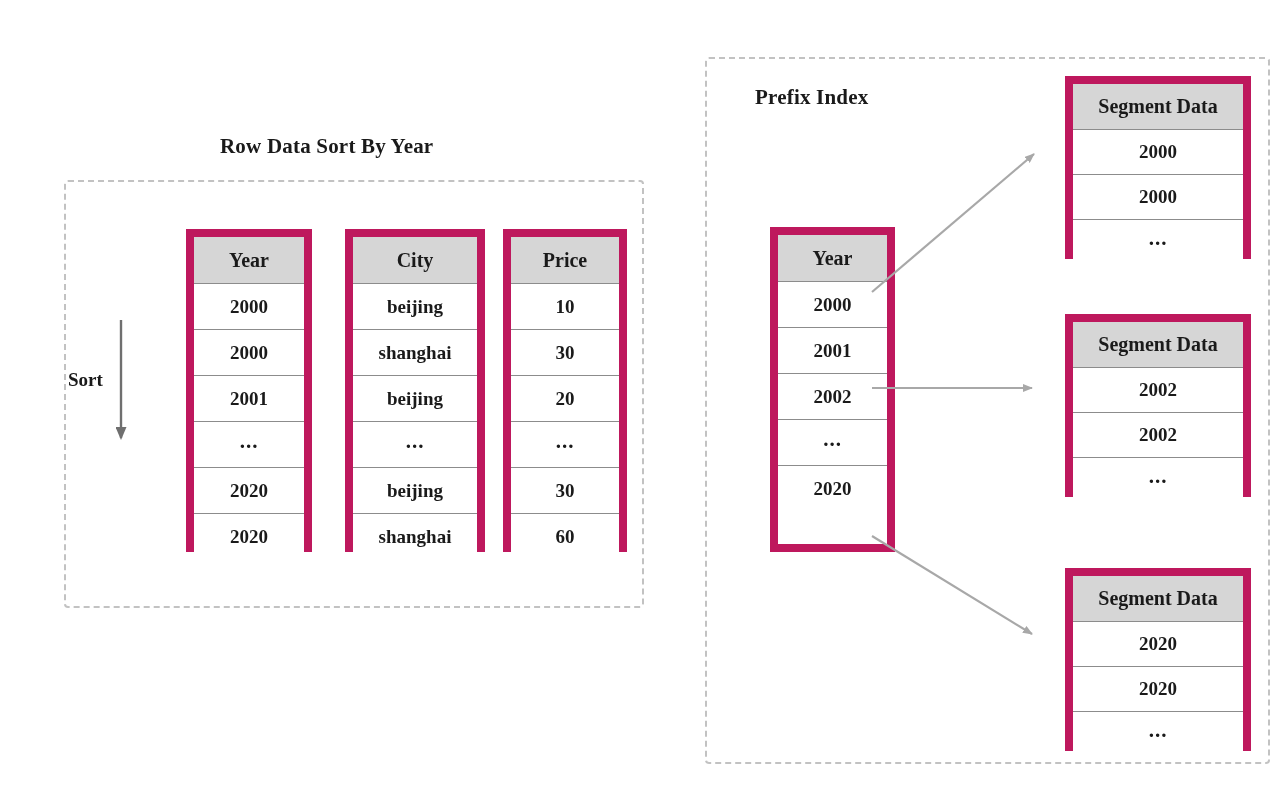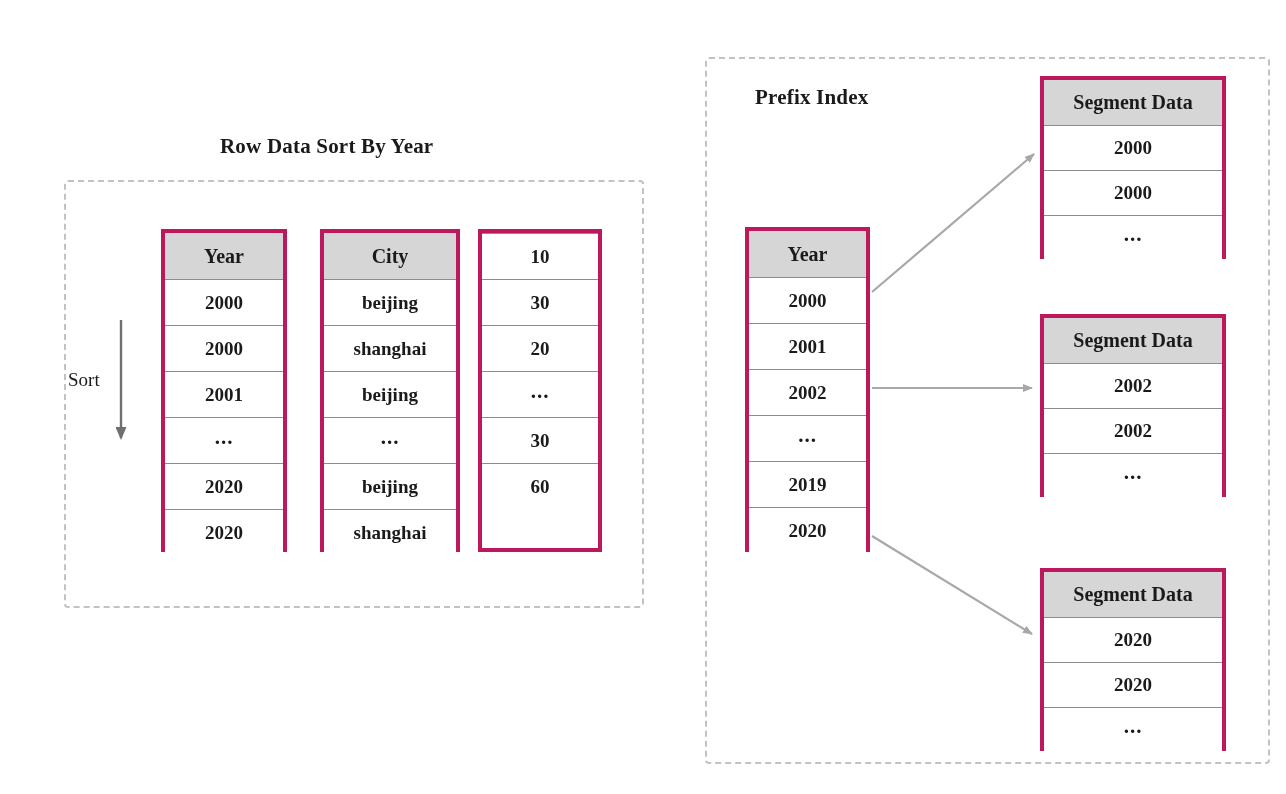--- a/index.html
+++ b/index.html
@@ -46,9 +46,10 @@
   
   .tbl {
     position: absolute;
-    border: 4px solid #be185d;
+    border: 8px solid #be185d;
     box-sizing: border-box;
     background: #ffffff;
+    margin-left: 25px;
   }
   .tbl .cell {
     box-sizing: border-box;

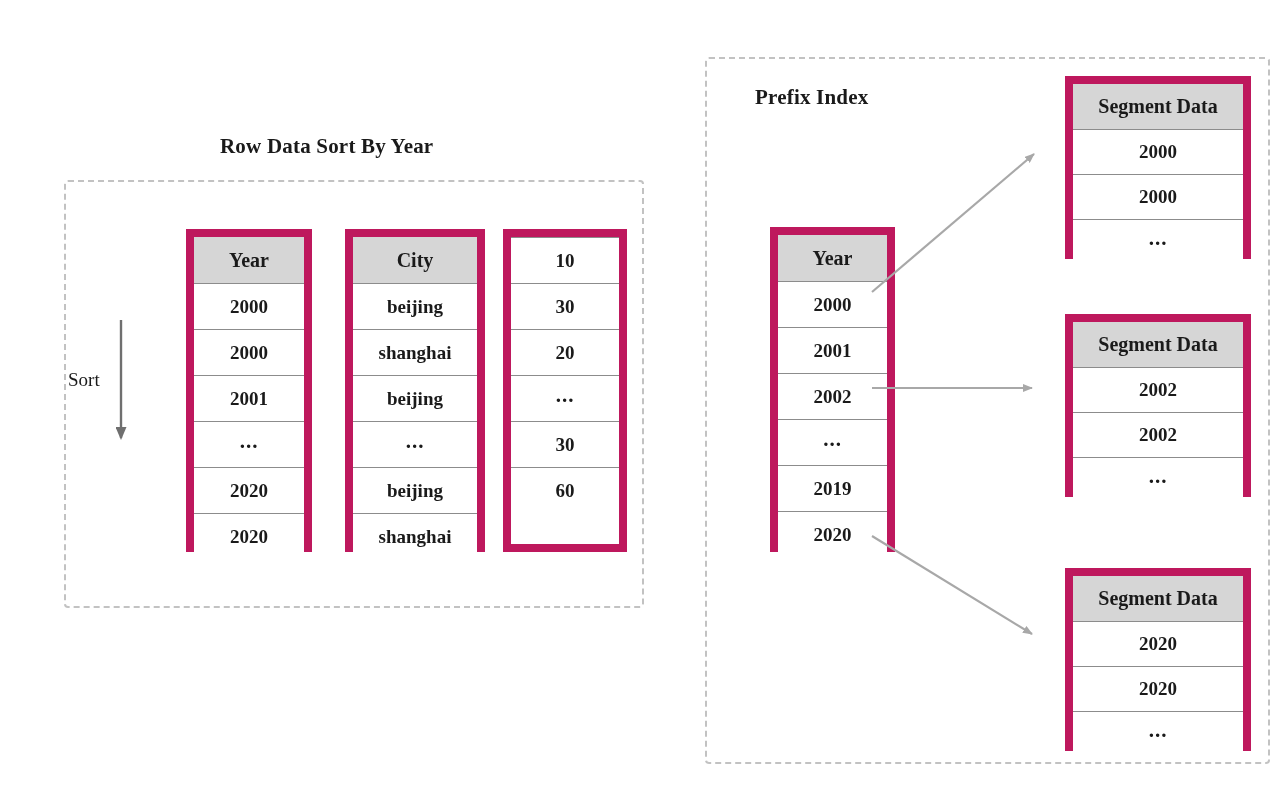--- a/index.html
+++ b/index.html
@@ -140,6 +140,7 @@
   </div>
 
   <div id="tbl-price" class="tbl rowtbl">
+    <div class="cell head">Price</div>
     <div class="cell">10</div>
     <div class="cell">30</div>
     <div class="cell">20</div>

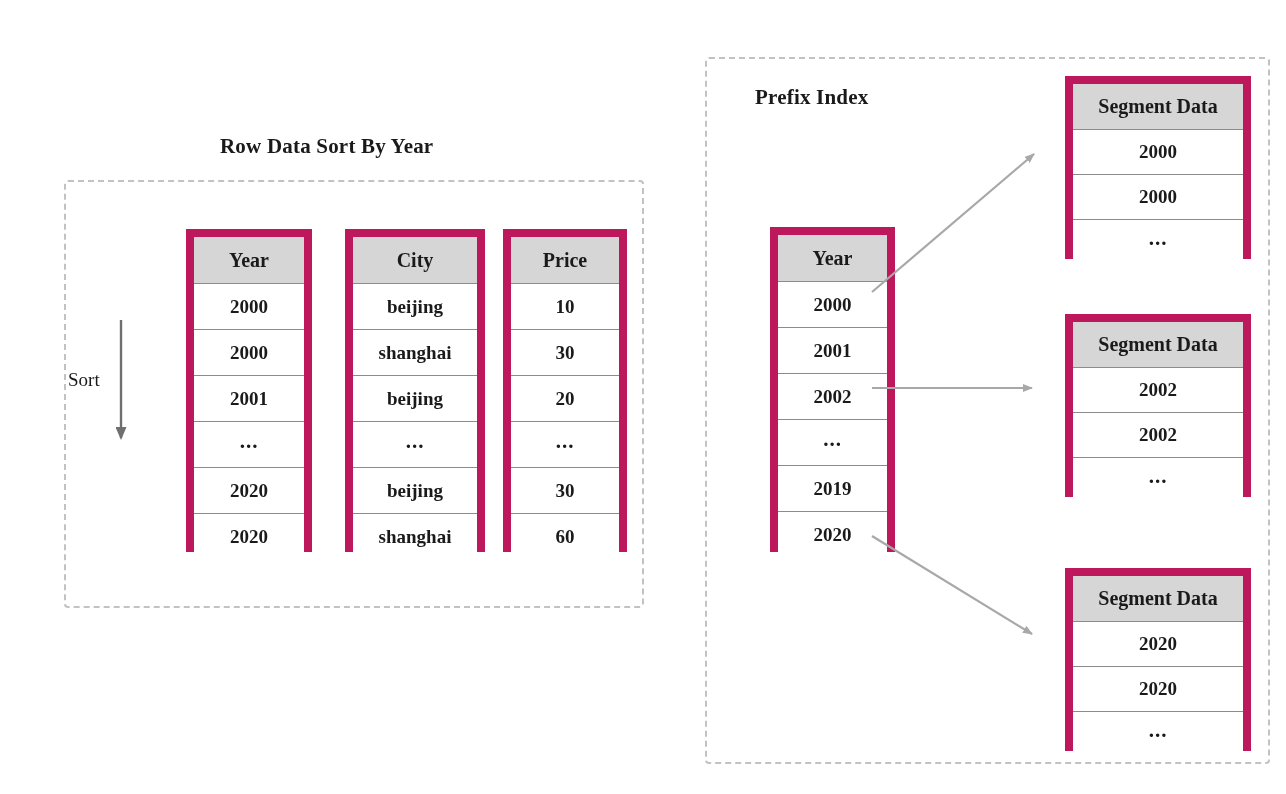--- a/index.html
+++ b/index.html
@@ -97,7 +97,7 @@
     position: absolute;
     left: 68px;
     top: 369px;
-    font-weight: normal;
+    font-weight: bold;
     font-size: 19px;
     color: #1a1a1a;
   }

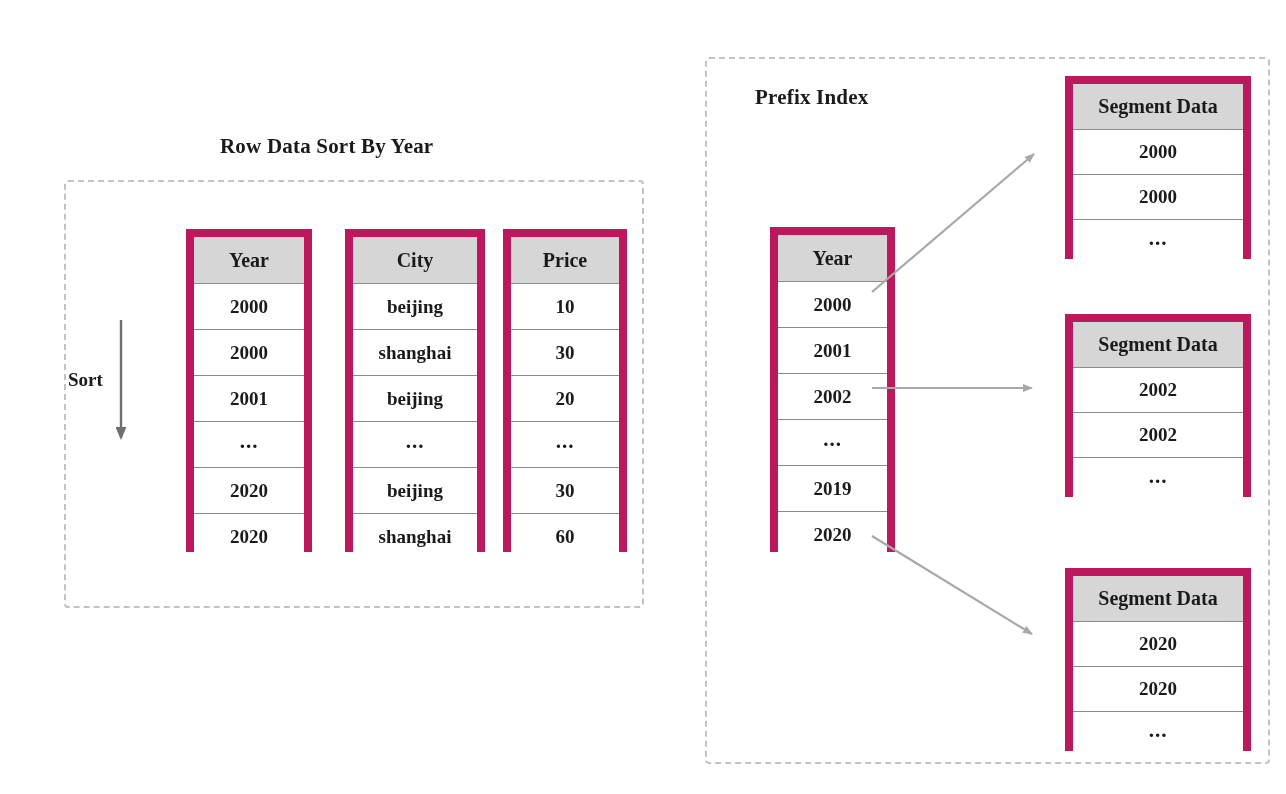--- a/index.html
+++ b/index.html
@@ -161,7 +161,6 @@
     <div class="cell">2001</div>
     <div class="cell">2002</div>
     <div class="cell ellipsis">...</div>
-    <div class="cell">2019</div>
     <div class="cell">2020</div>
   </div>
 

